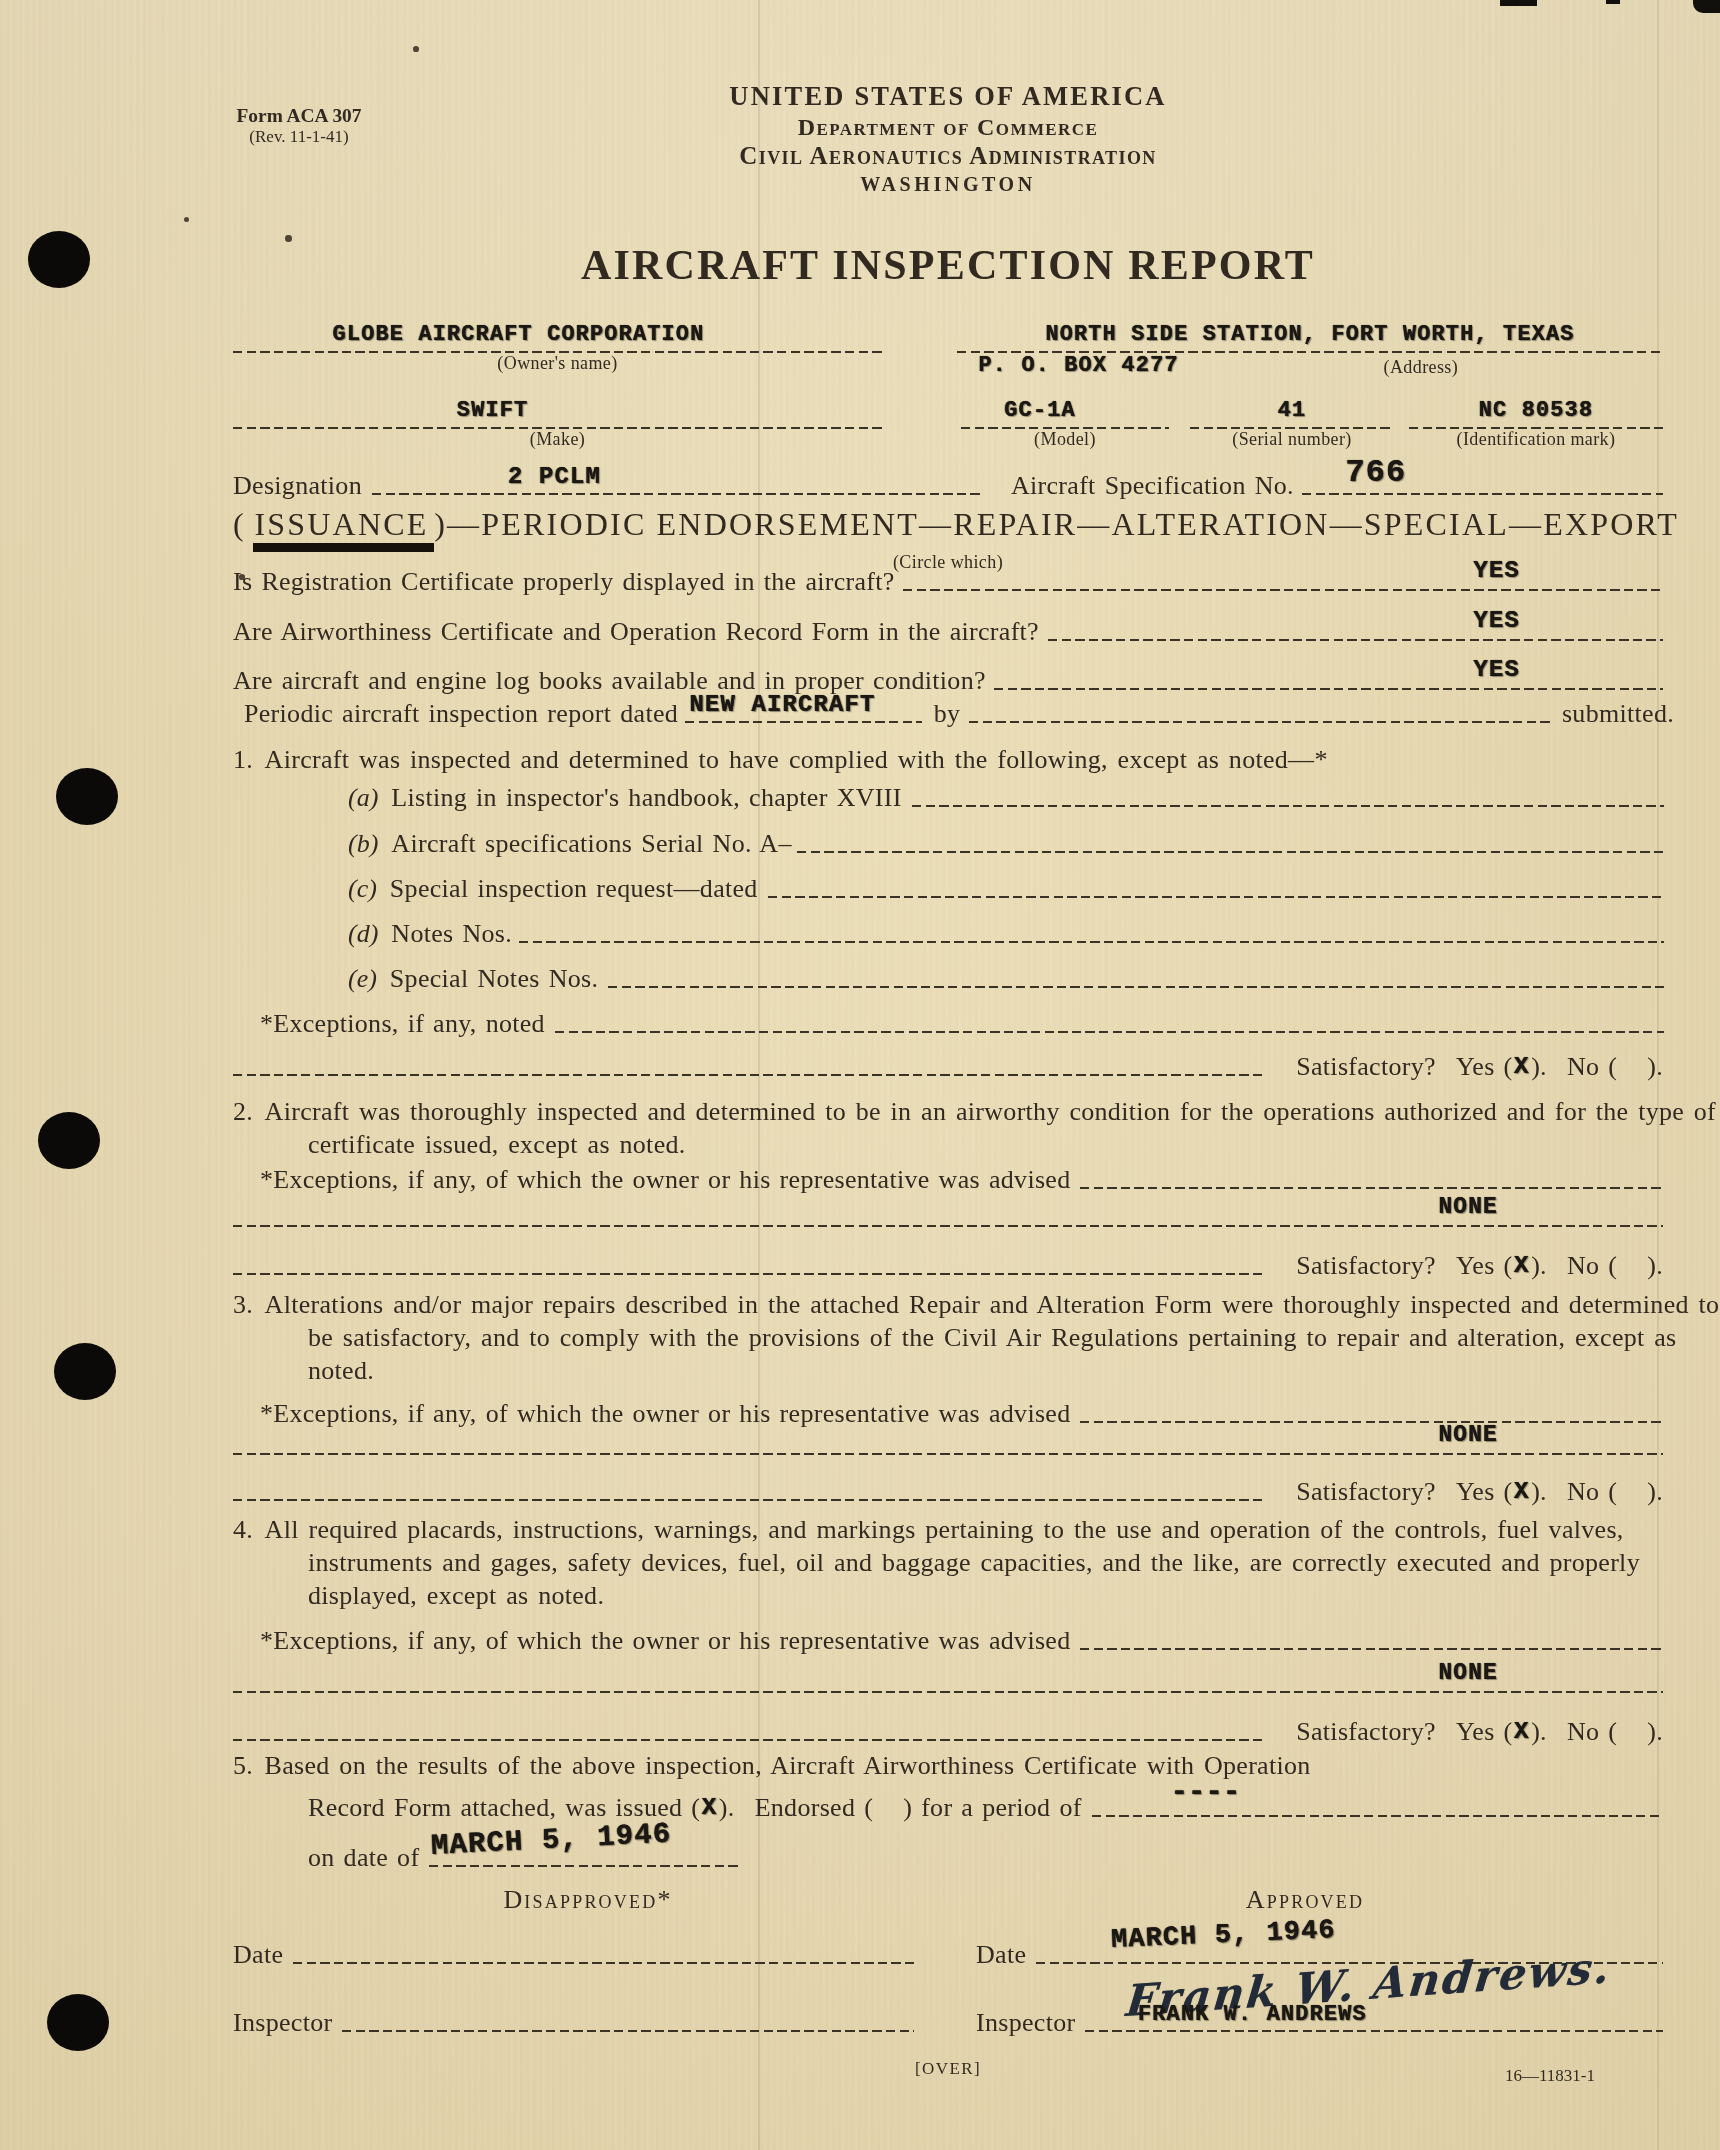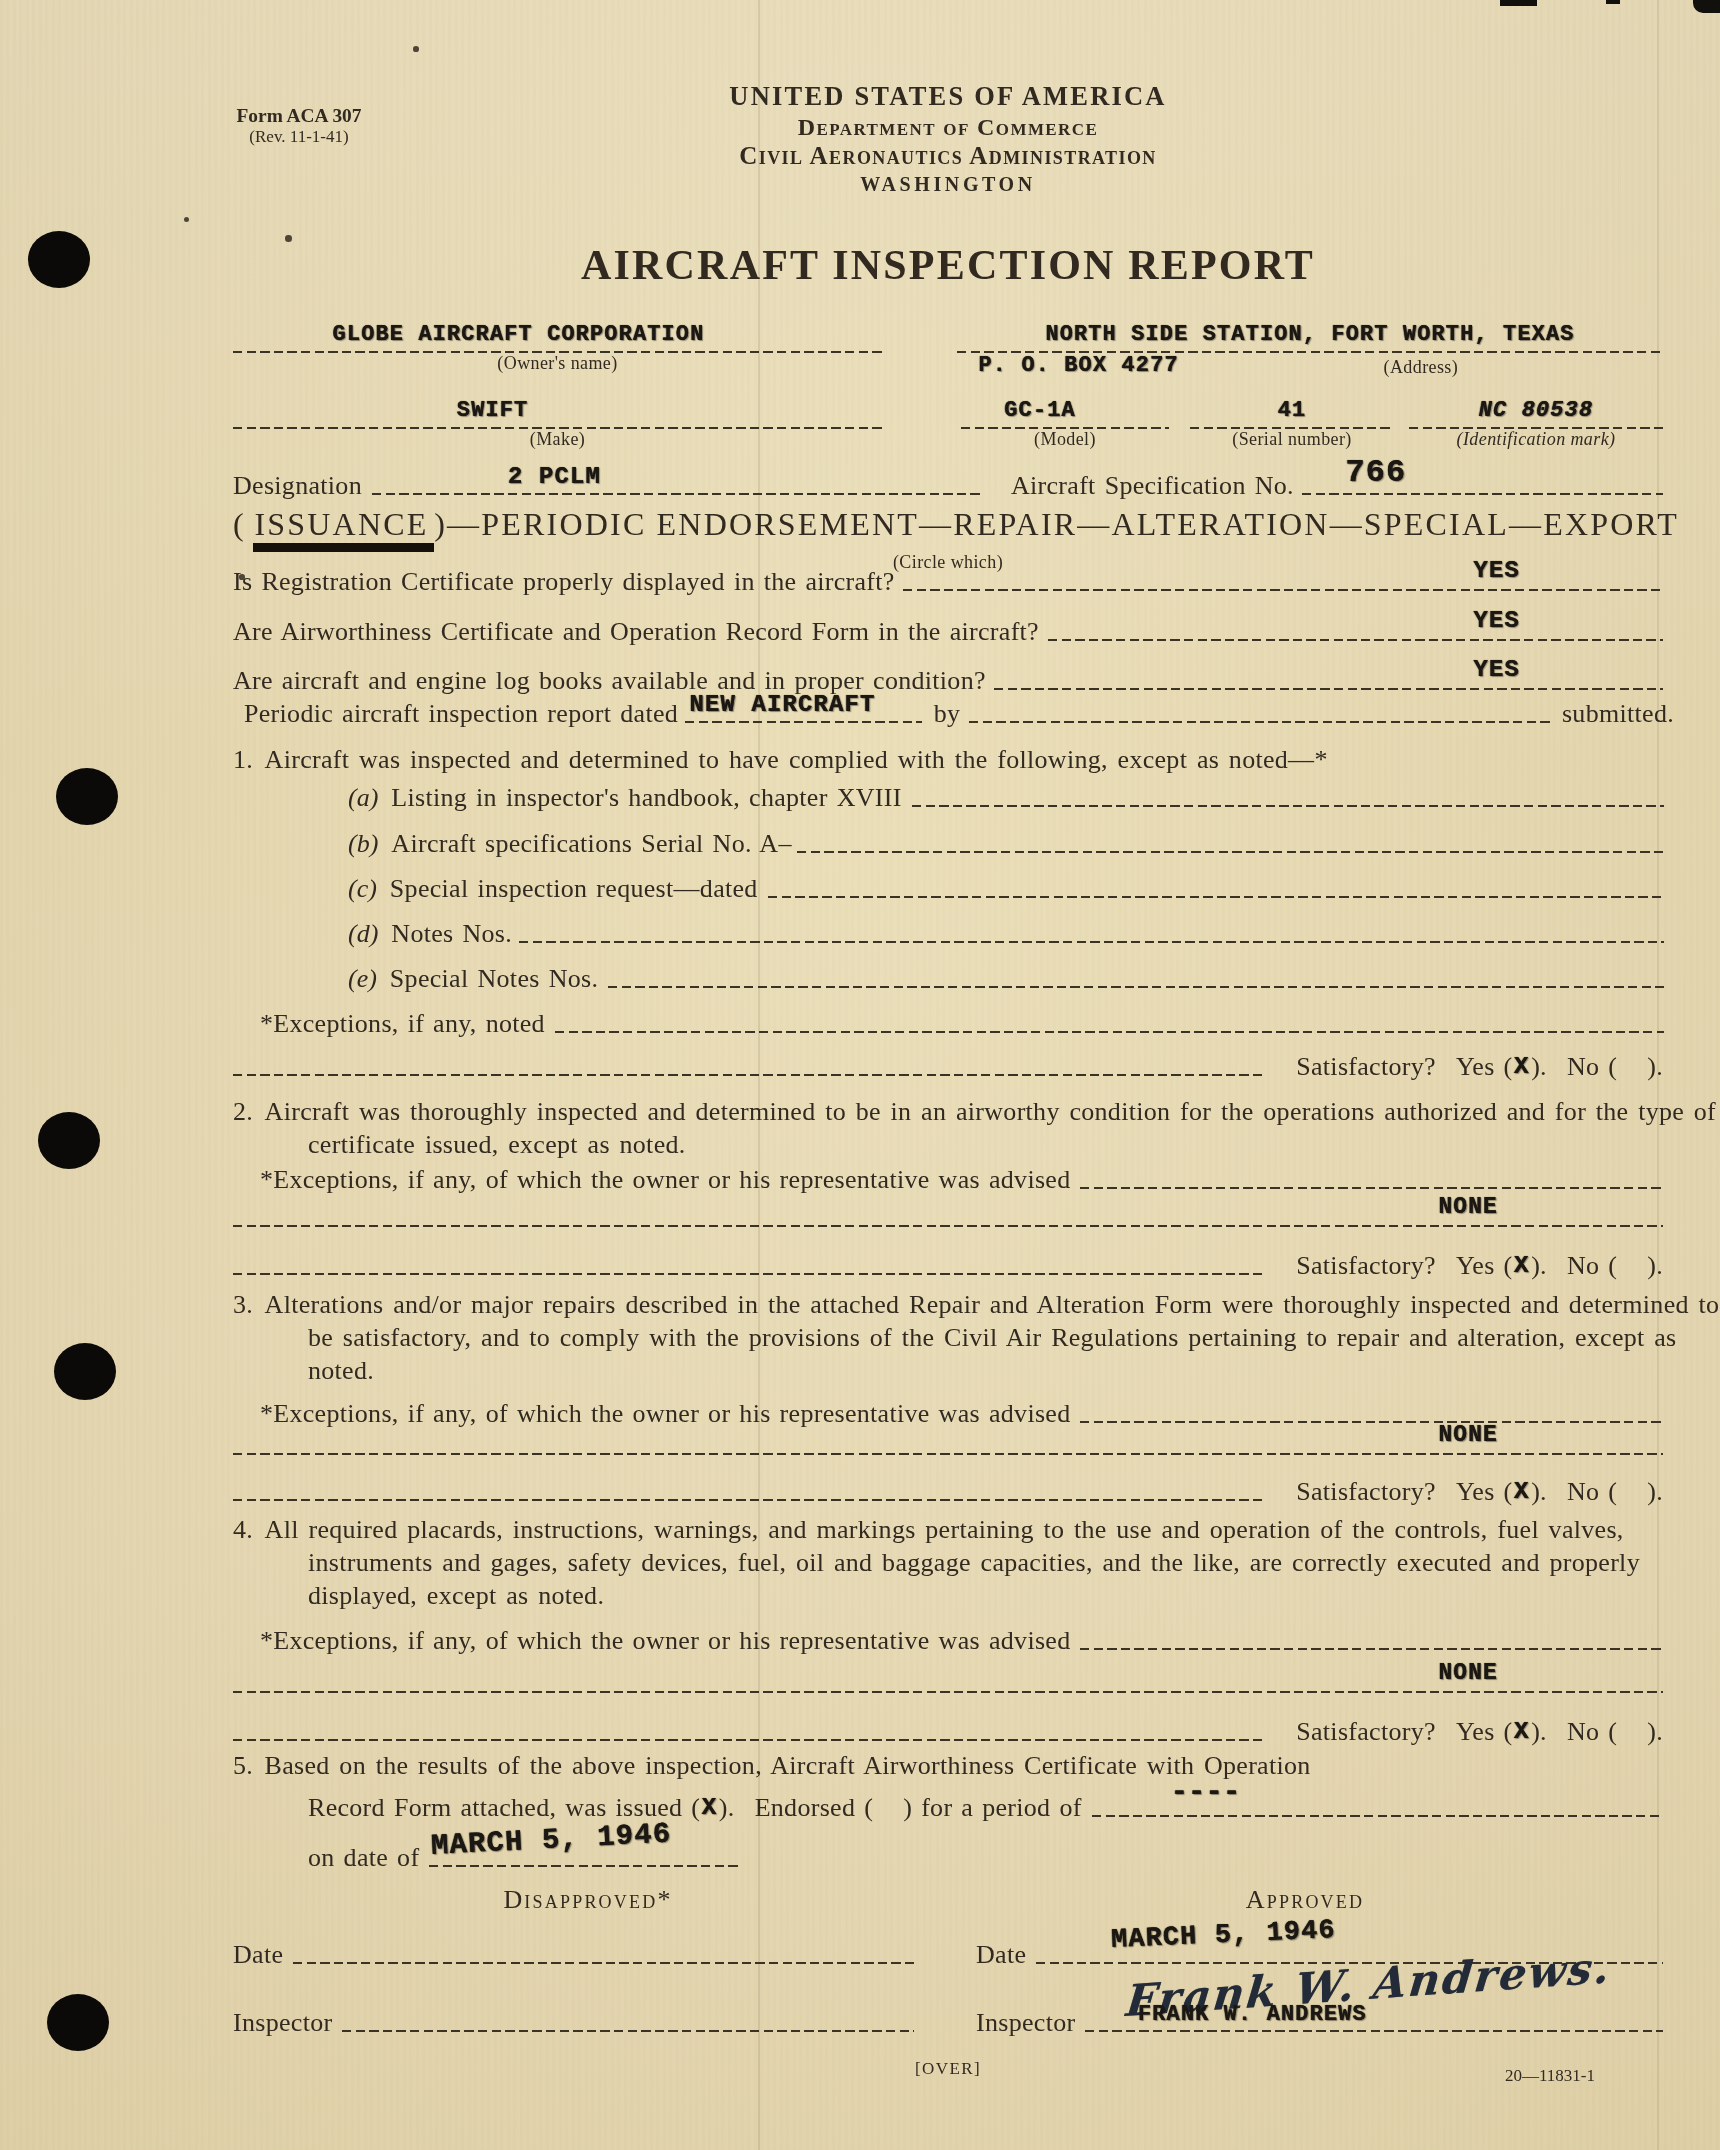--- a/index.html
+++ b/index.html
@@ -117,7 +117,7 @@
     </div>
     <div class="cap" style="text-align:center;white-space:nowrap;">(Serial number)</div>
   </div>
-  <div class="abs" style="left:1409px;top:393px;width:254px;font-style:italic;">
+  <div class="abs" style="left:1409px;top:393px;width:254px;">
     <div class="vline">
       <span class="typed vval">NC 80538</span>
     </div>

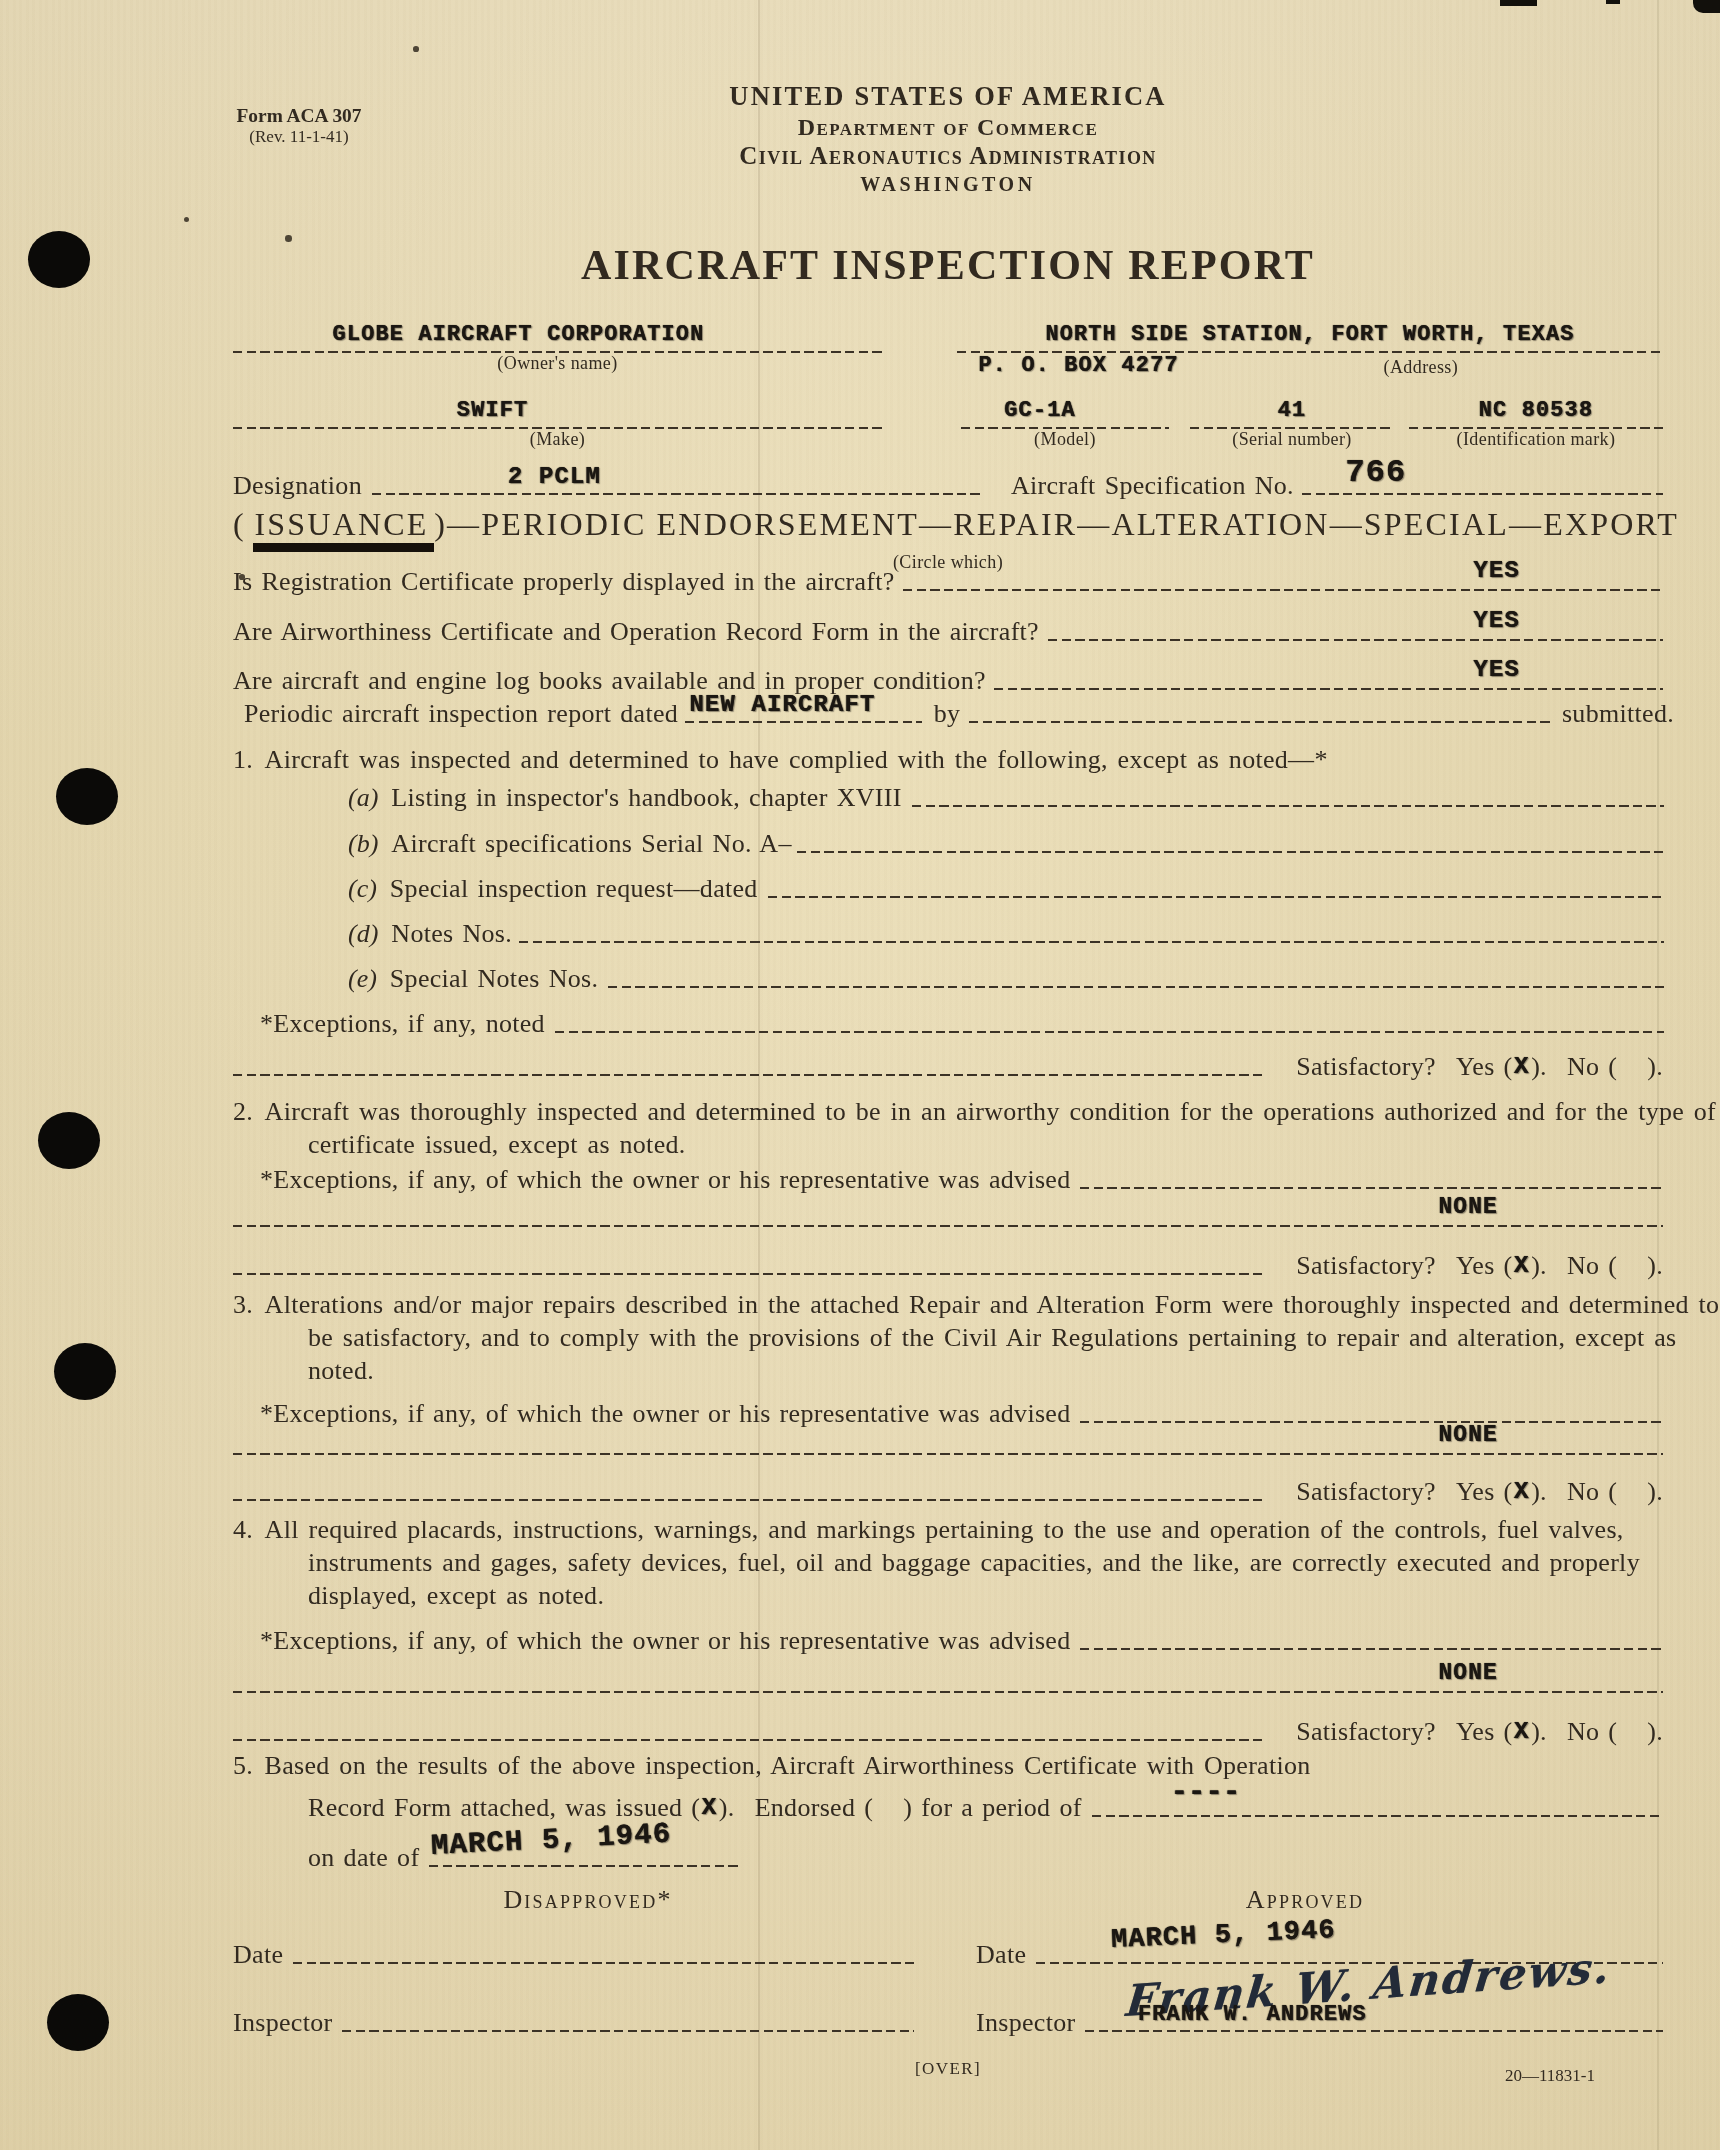--- a/index.html
+++ b/index.html
@@ -312,7 +312,7 @@
   <div class="abs typed" style="left:1138px;top:2002px;font-size:22px;white-space:nowrap;">FRANK W. ANDREWS</div>
 
   <div class="abs" style="left:233px;top:2059px;width:1430px;text-align:center;font-size:17px;letter-spacing:1.4px;">[OVER]</div>
-  <div class="abs" style="left:1505px;top:2066px;font-size:17px;">20—11831-1</div>
+  <div class="abs" style="left:1505px;top:2066px;font-size:17px;">16—11831-1</div>
 
 </div>
 

